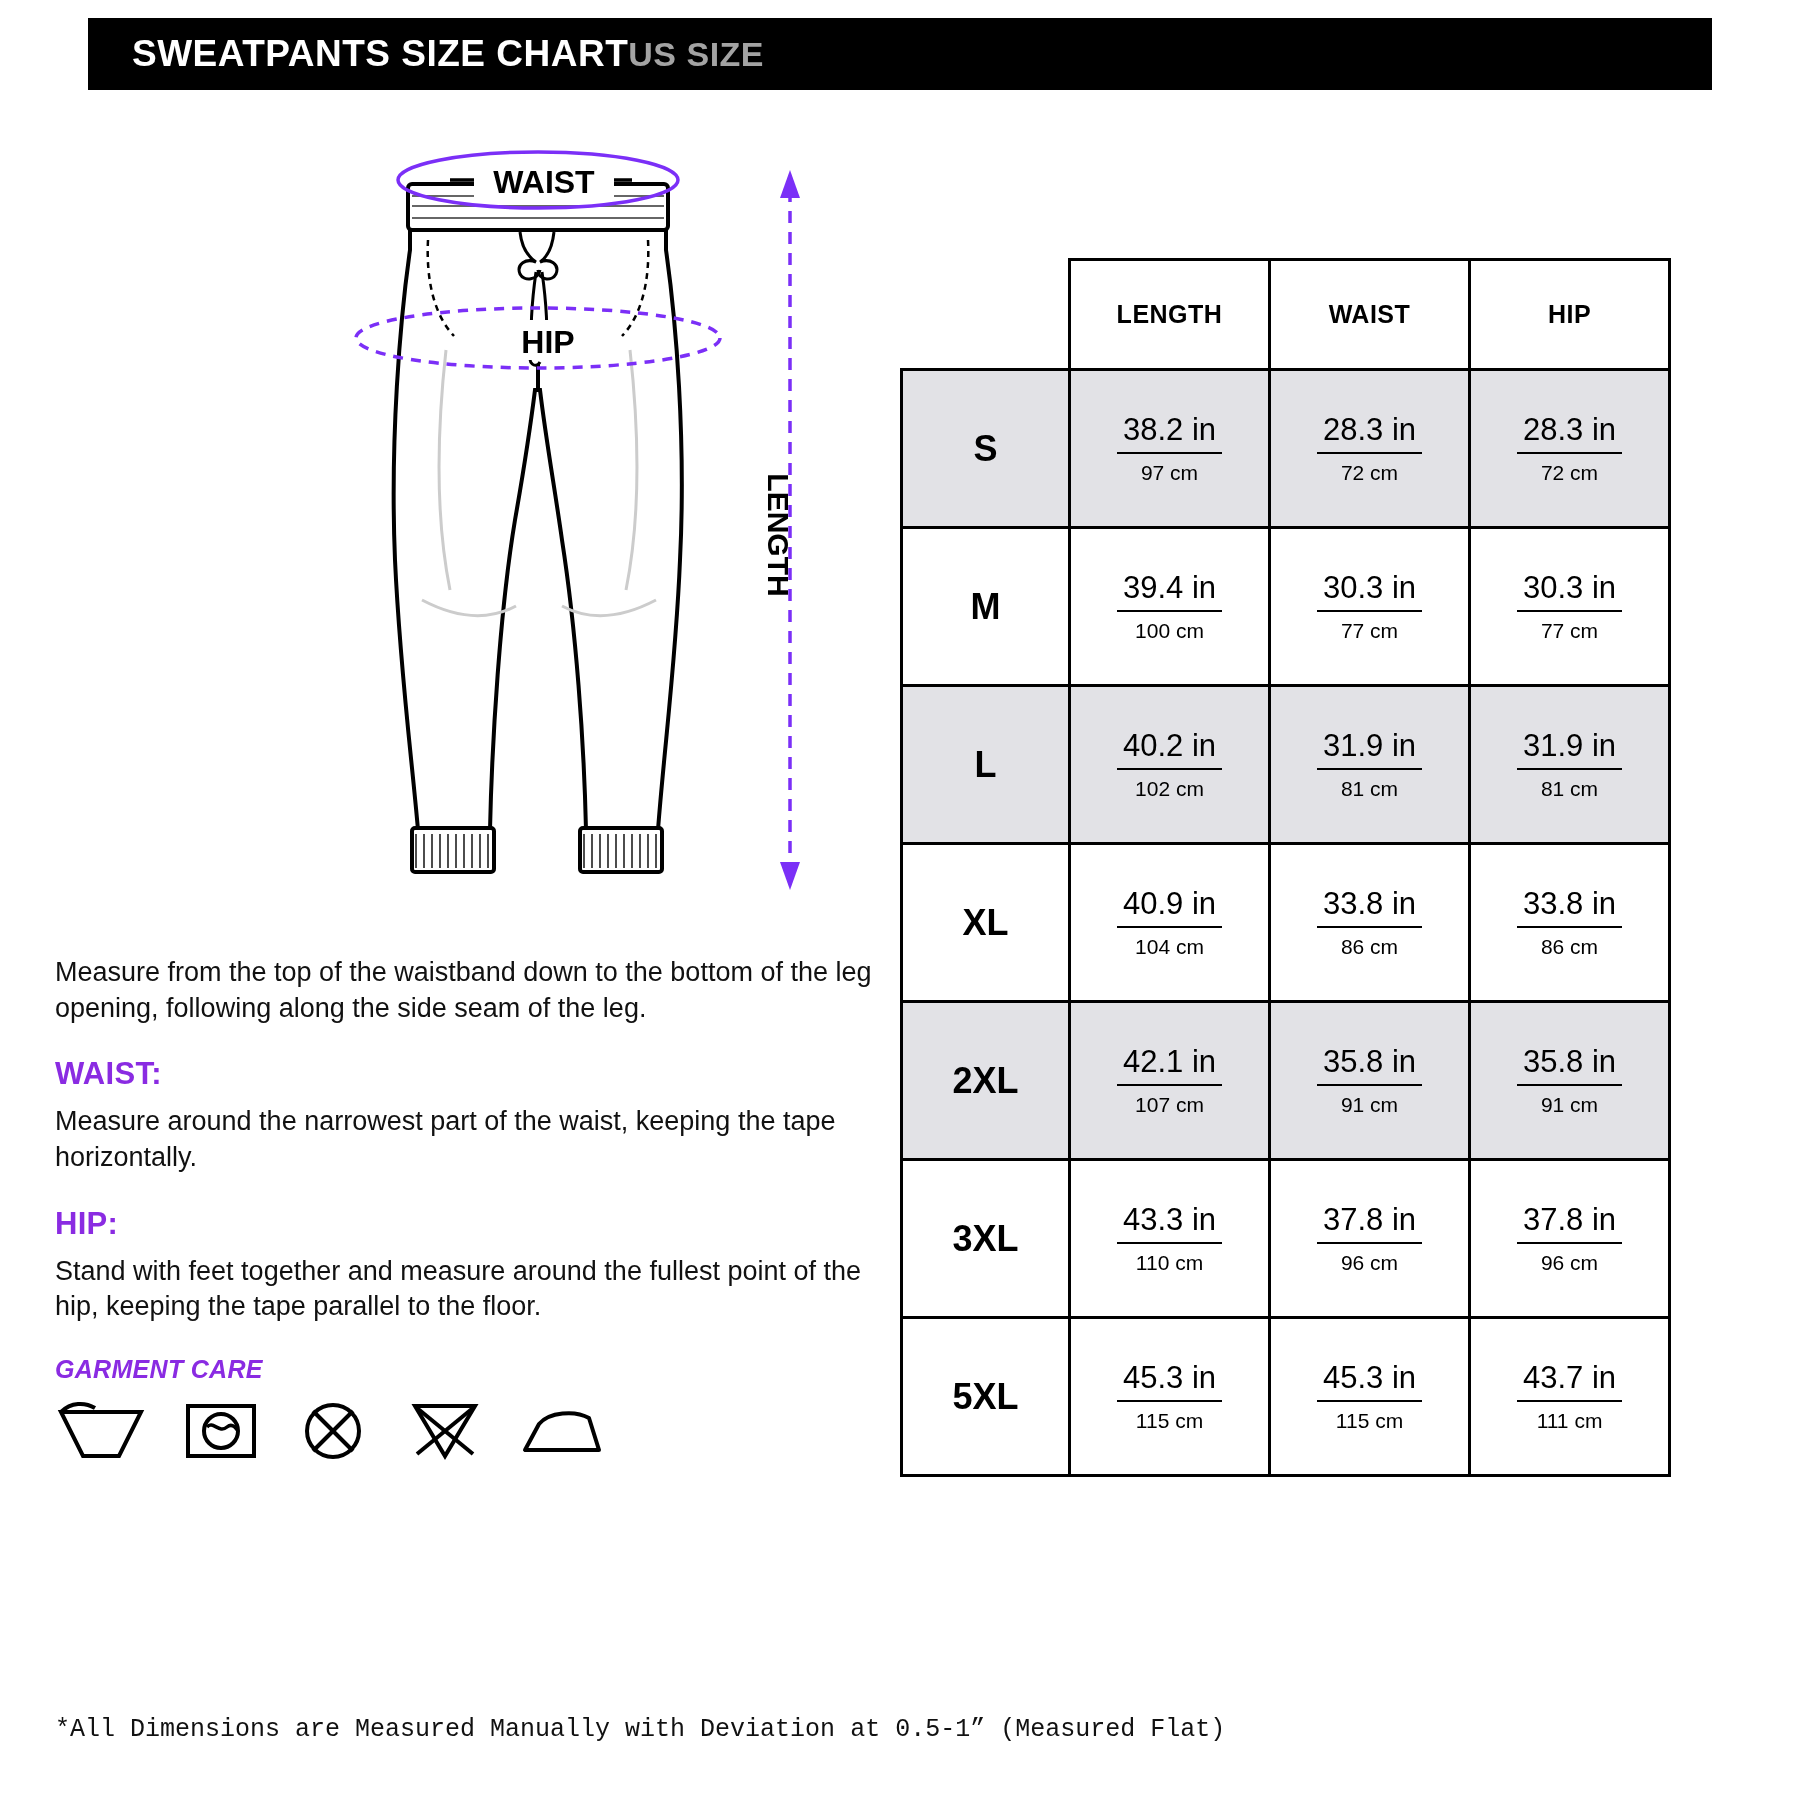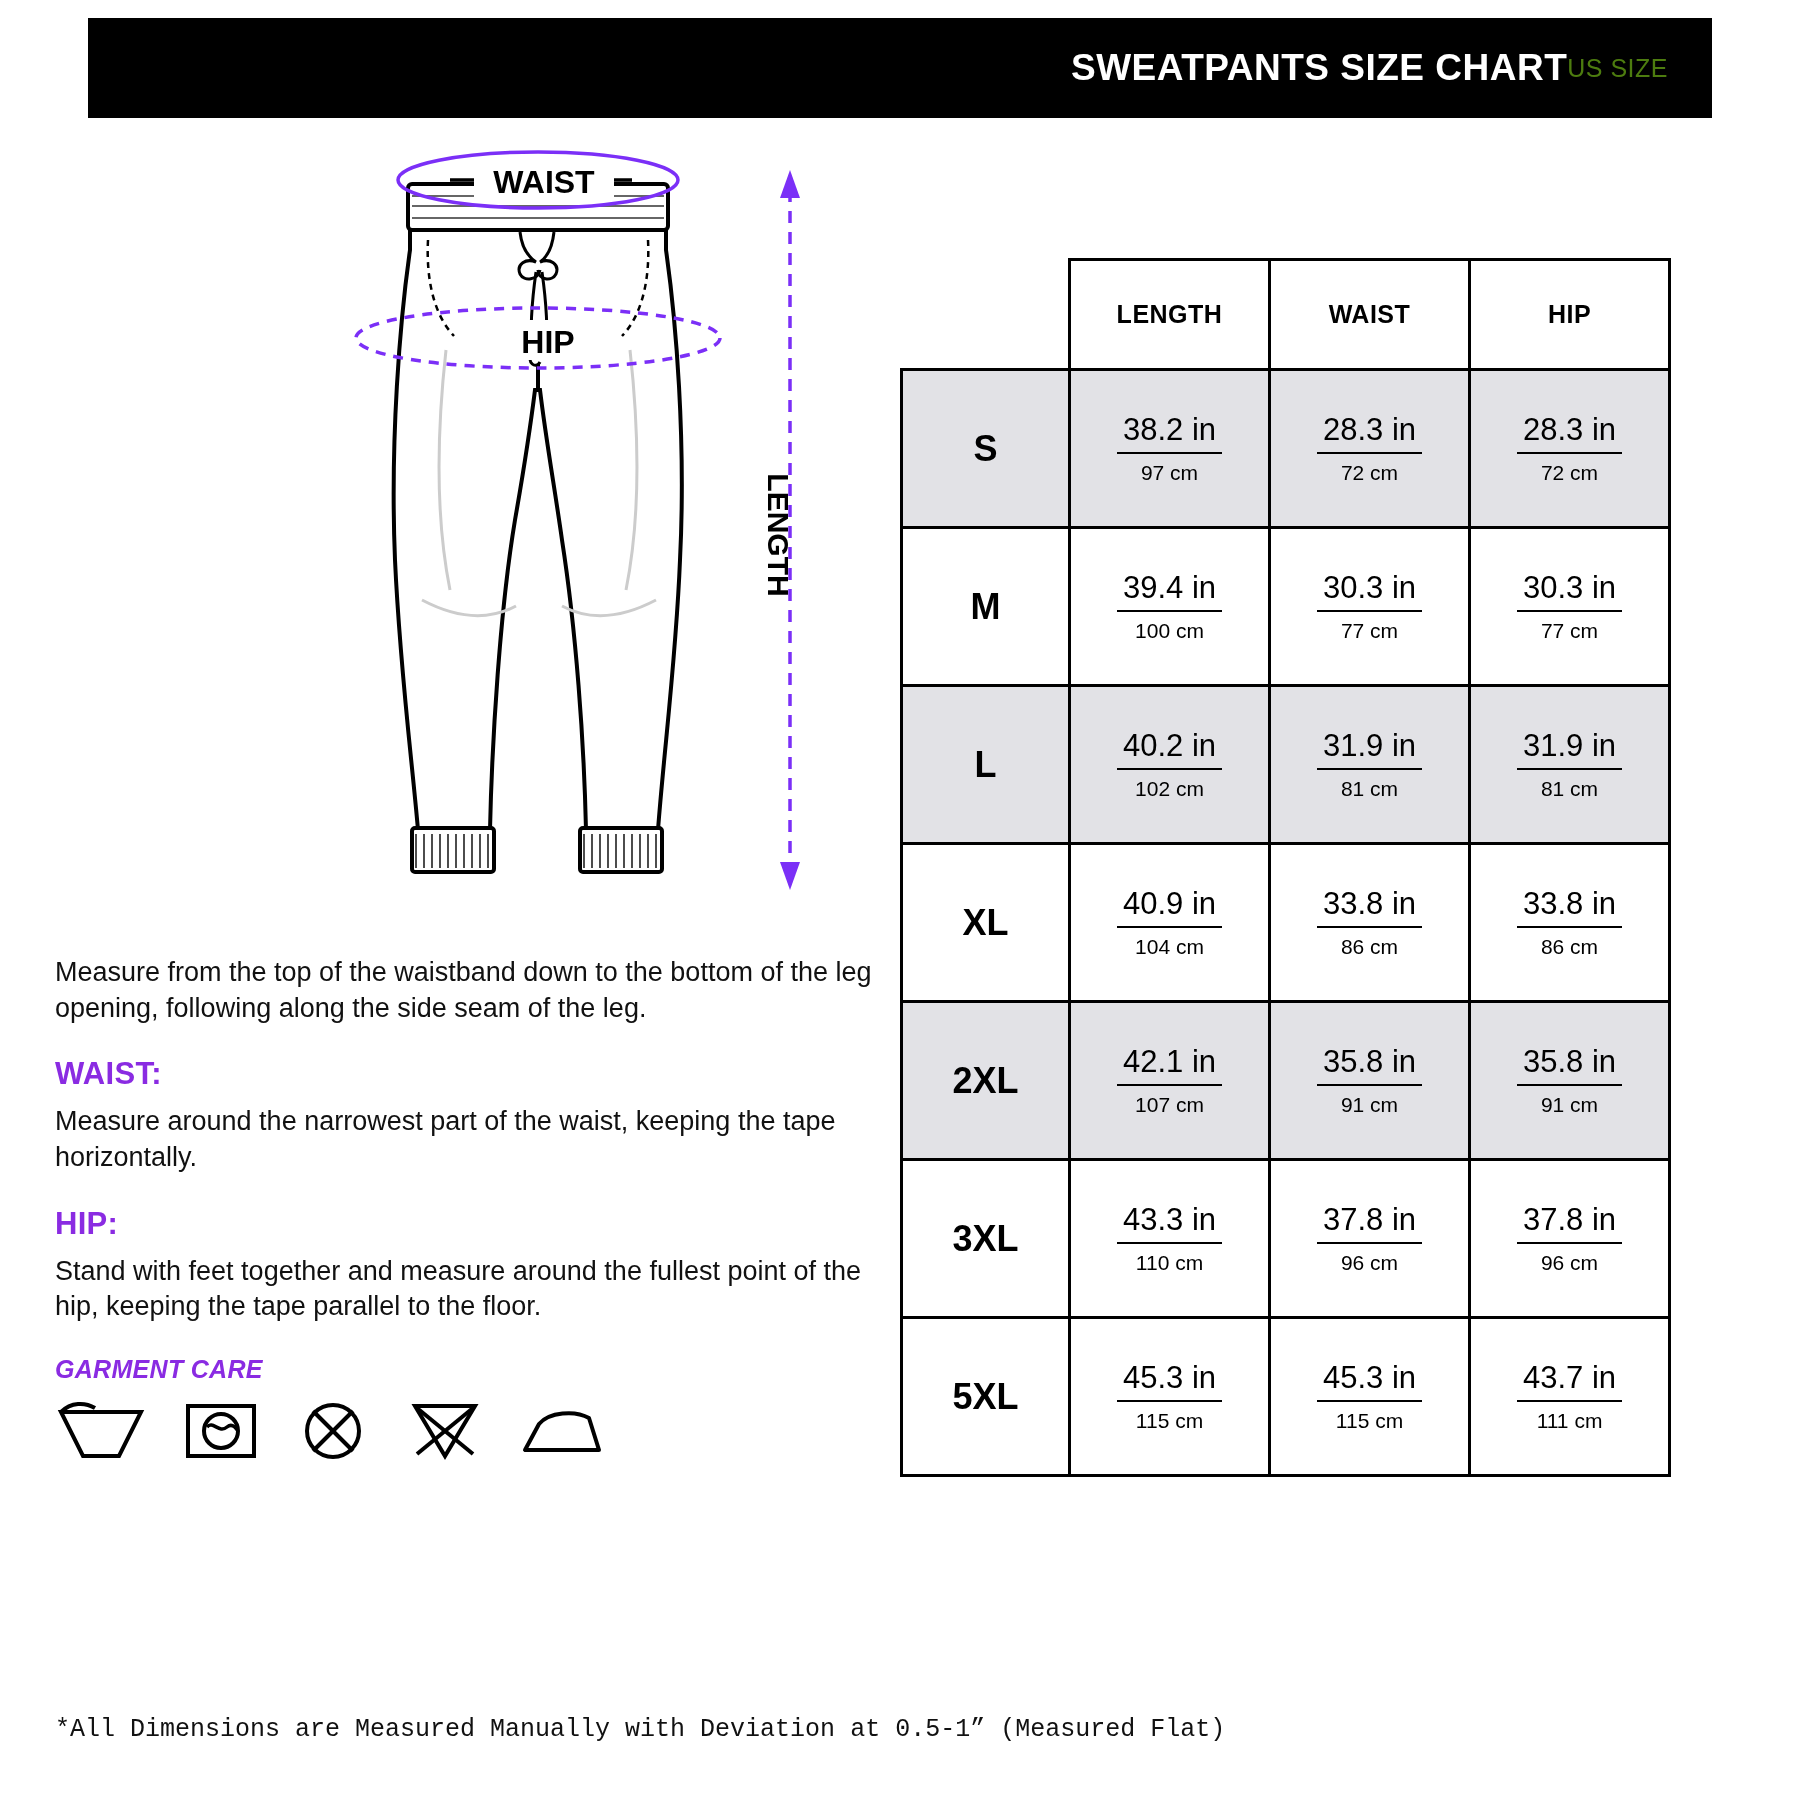--- a/index.html
+++ b/index.html
@@ -22,11 +22,11 @@
     left: 88px;
     top: 18px;
     width: 1624px;
-    height: 100px;
+    height: 72px;
     background: #000000;
     display: flex;
     align-items: center;
-    justify-content: flex-end;
+    justify-content: flex-start;
     box-sizing: border-box;
     padding: 0 44px;
   }

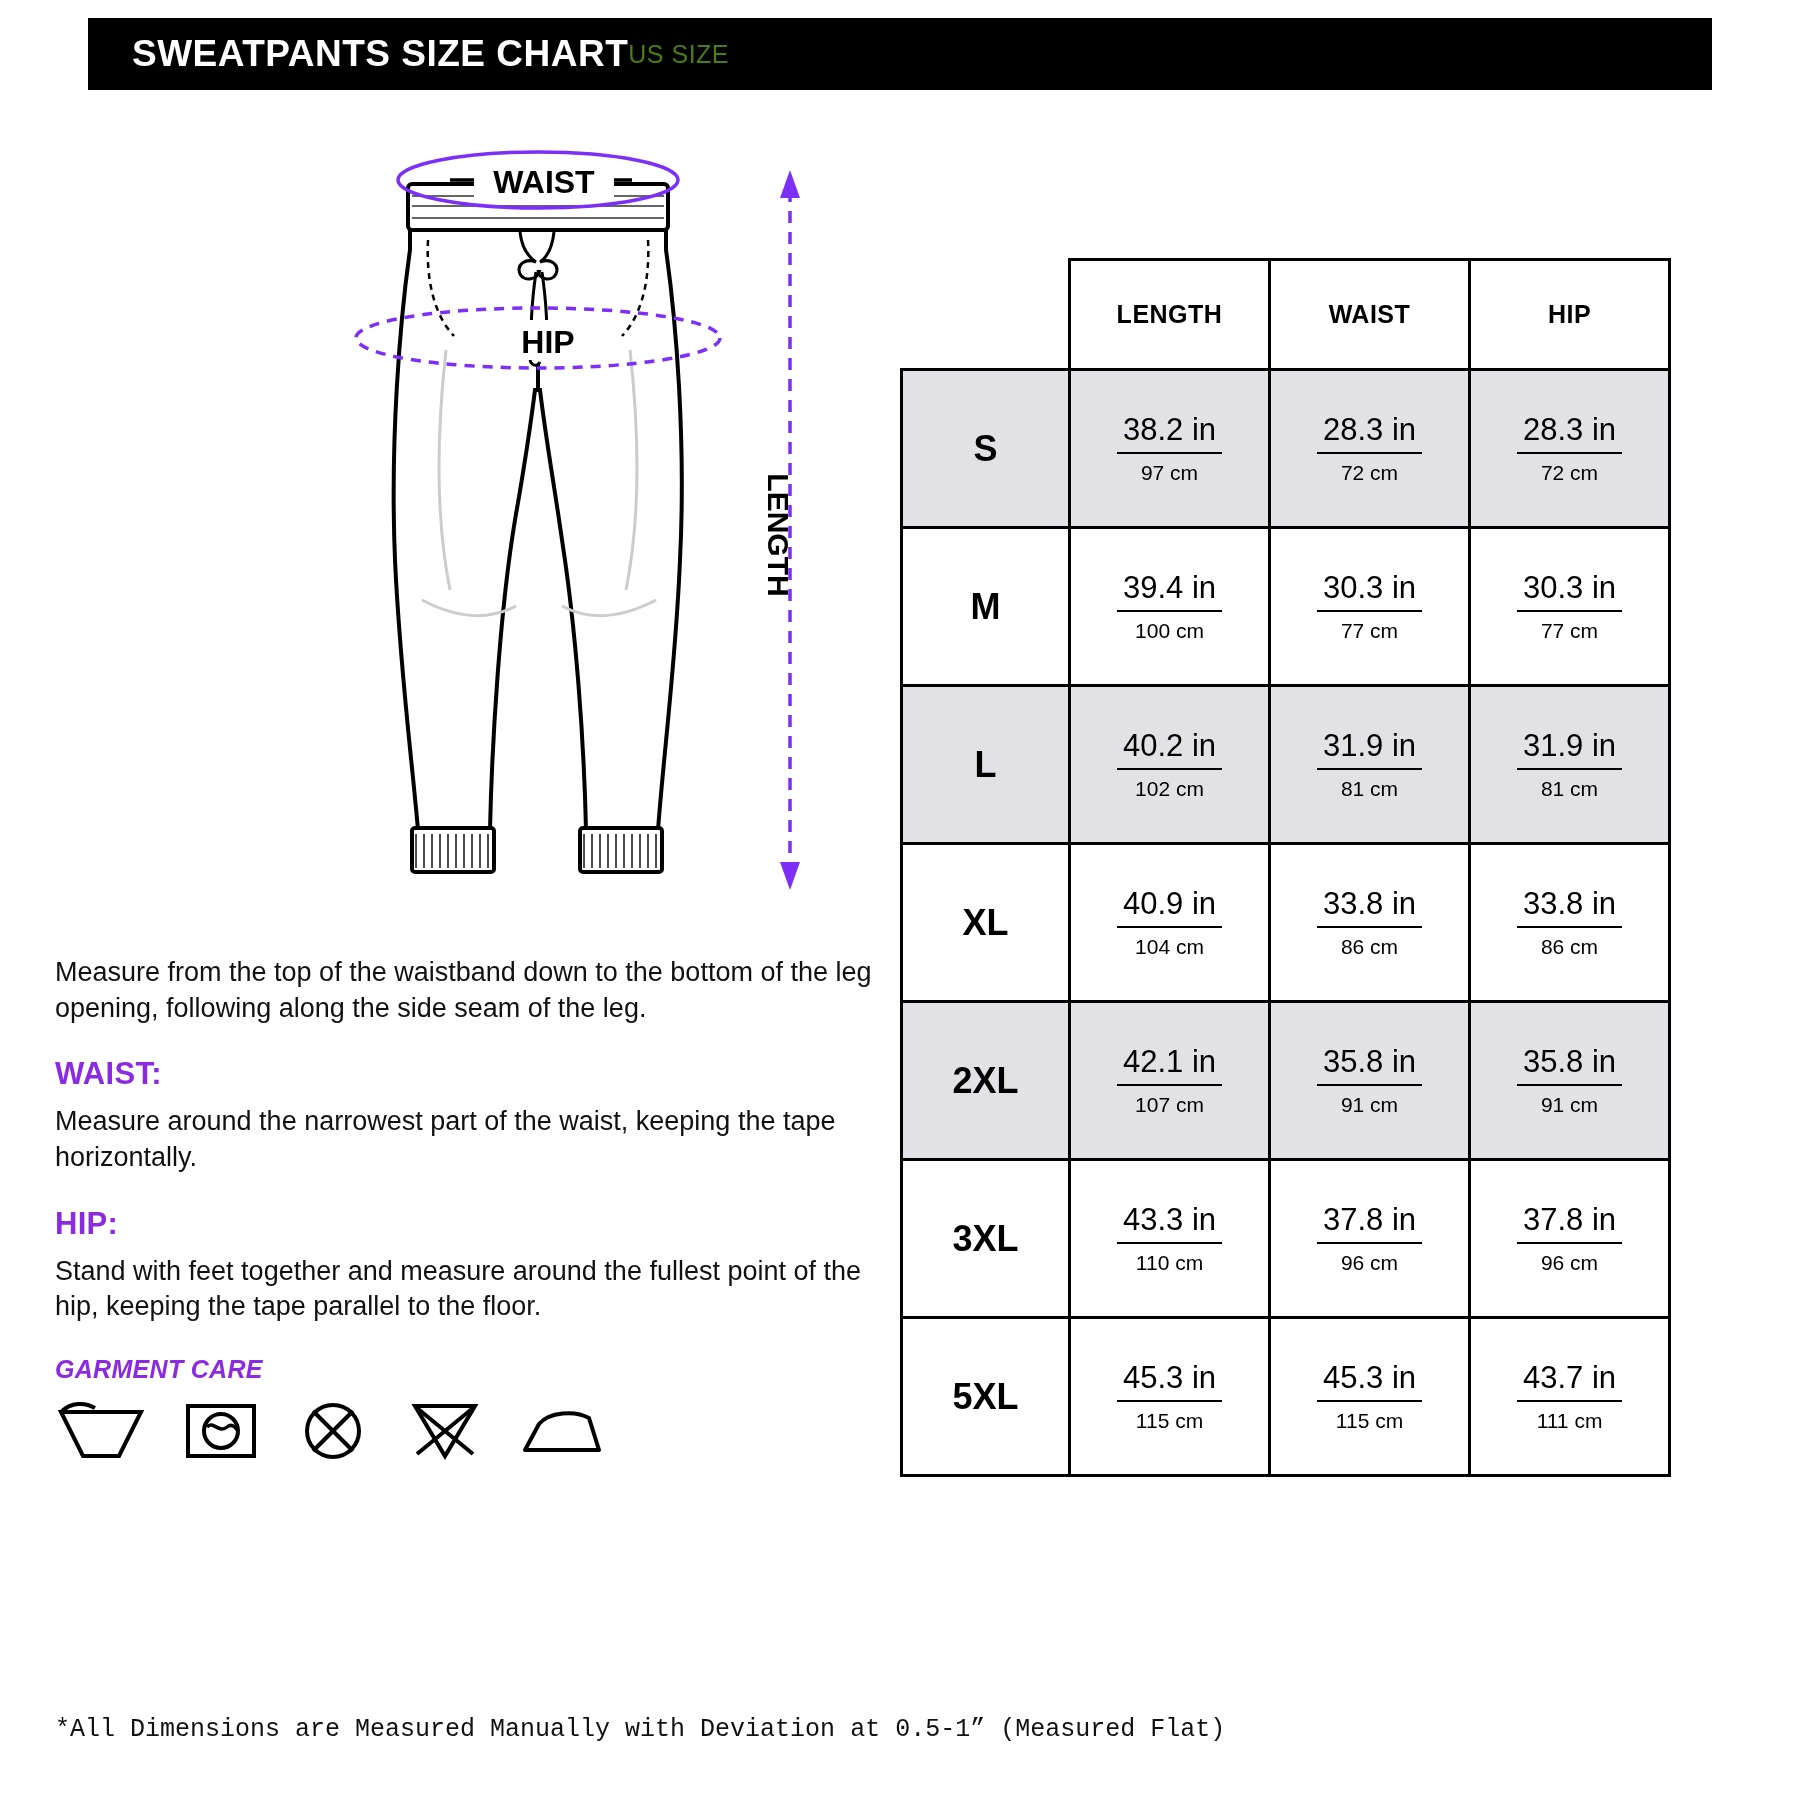--- a/index.html
+++ b/index.html
@@ -37,9 +37,9 @@
     letter-spacing: 0.5px;
   }
   .header-right {
-    color: #4d7c0f;
-    font-size: 25px;
-    font-weight: normal;
+    color: #a3a3a3;
+    font-size: 34px;
+    font-weight: bold;
     letter-spacing: 0.5px;
   }
 

